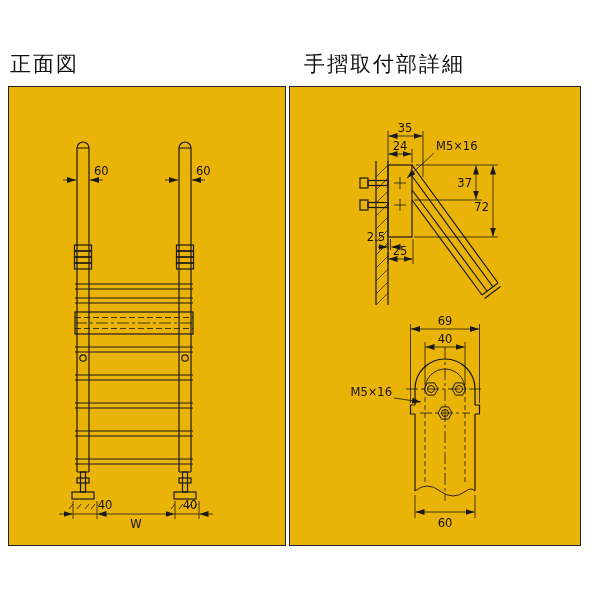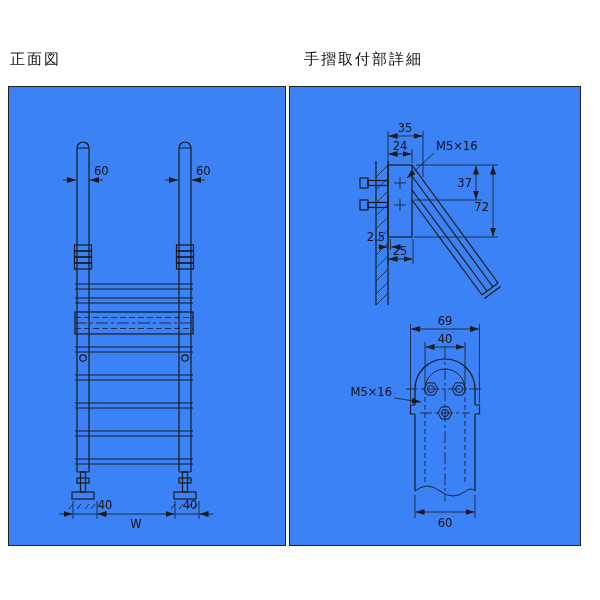--- a/index.html
+++ b/index.html
@@ -8,7 +8,7 @@
     font-family:"DejaVu Sans","Liberation Sans",sans-serif;color:#111;
   }
   .title{
-    position:absolute;font-size:15px;letter-spacing:2px;color:#111;white-space:nowrap;
+    position:absolute;font-size:21px;letter-spacing:2px;color:#111;white-space:nowrap;
   }
   #title-left{left:10px;top:50px;}
   #title-right{left:304px;top:50px;}

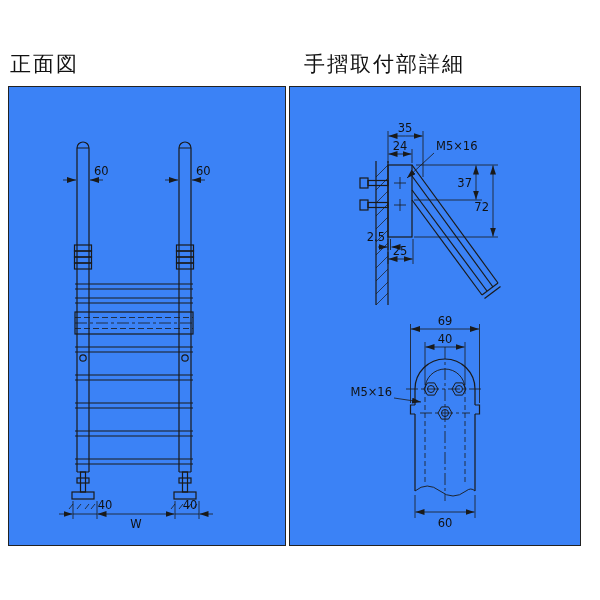--- a/index.html
+++ b/index.html
@@ -13,7 +13,7 @@
   #title-left{left:10px;top:50px;}
   #title-right{left:304px;top:50px;}
   .panel{
-    position:absolute;top:86px;height:458px;border:1.5px solid #222;background:#3b82f6;box-sizing:content-box;
+    position:absolute;top:86px;height:458px;border:1.5px solid #222;background:#eab308;box-sizing:content-box;
   }
   #panel-front{left:8px;width:276px;}
   #panel-detail{left:289px;width:290px;}

